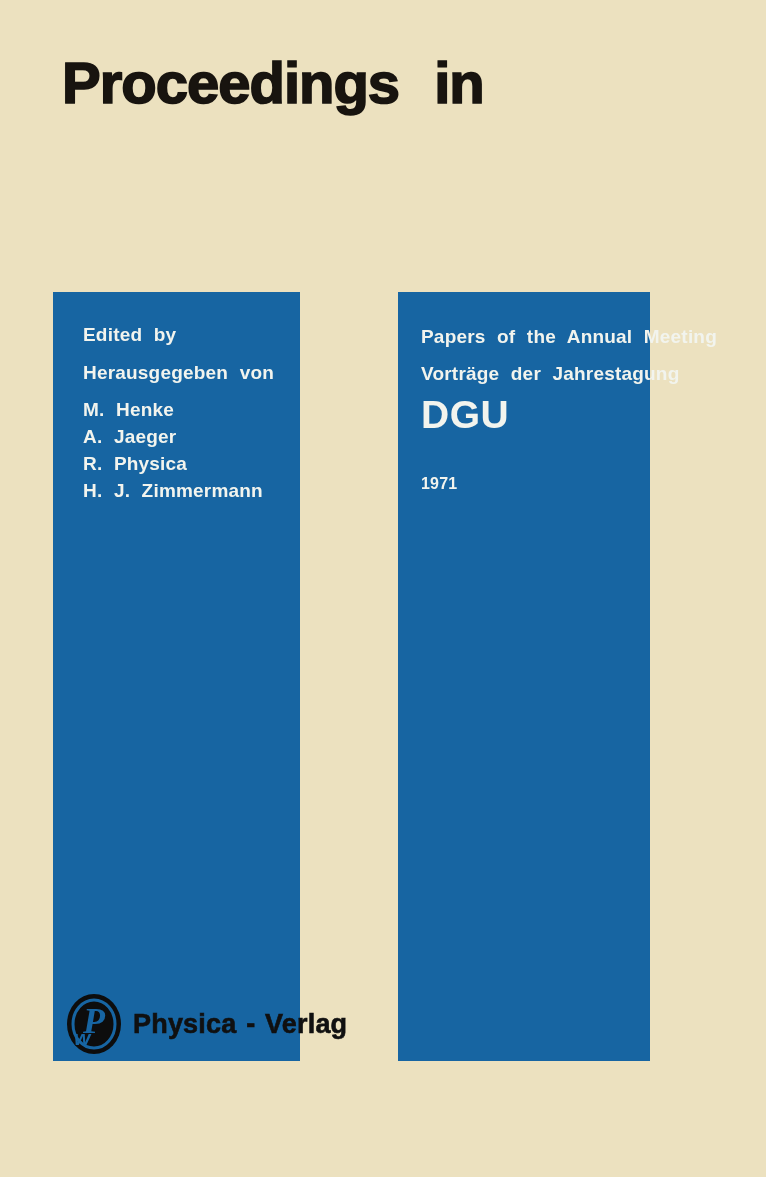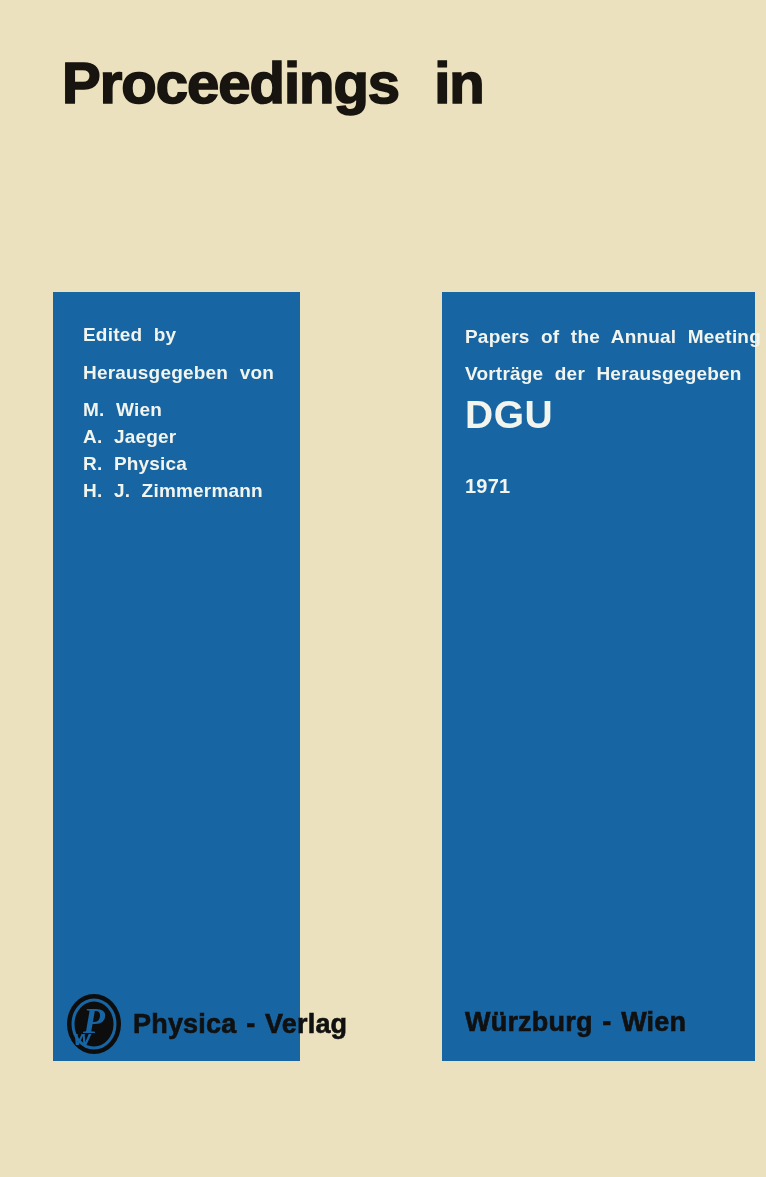--- a/index.html
+++ b/index.html
@@ -44,7 +44,7 @@
     background:var(--blue);
   }
   .panel-left{left:53px;width:247px;}
-  .panel-right{left:398px;width:313px;margin-left:44px;}
+  .panel-right{left:398px;width:252px;}
   .p-text{
     position:absolute;
     color:var(--panel-text);

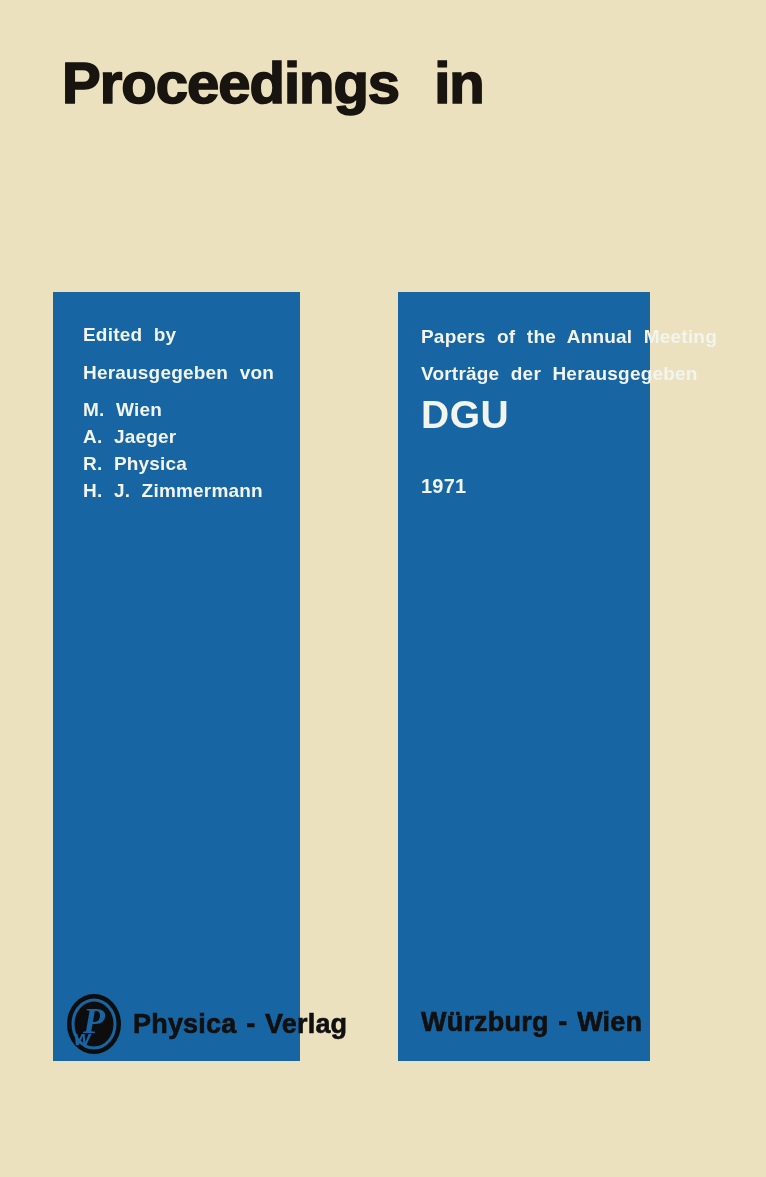--- a/index.html
+++ b/index.html
@@ -122,7 +122,7 @@
 
   <div class="panel panel-right">
     <div class="p-text pos-sub1">Papers of the Annual Meeting</div>
-    <div class="p-text pos-sub2">Vorträge der Herausgegeben</div>
+    <div class="p-text pos-sub2">Vorträge der Jahrestagung</div>
     <div class="p-text pos-org">DGU</div>
     <div class="p-text pos-year">1971</div>
 

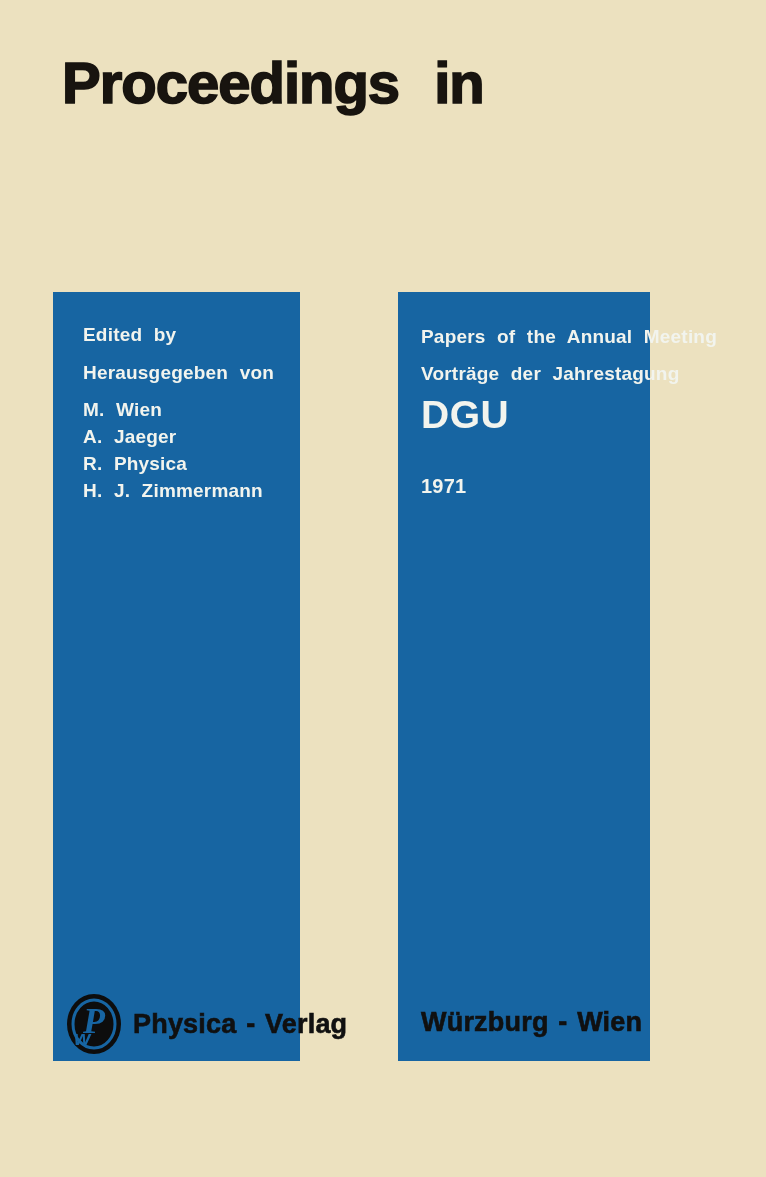--- a/index.html
+++ b/index.html
@@ -102,7 +102,7 @@
   <div class="panel panel-left">
     <div class="p-text pos-edited">Edited by</div>
     <div class="p-text pos-heraus">Herausgegeben von</div>
-    <div class="p-text pos-name0">M. Wien</div>
+    <div class="p-text pos-name0">M. Henke</div>
     <div class="p-text pos-name1">A. Jaeger</div>
     <div class="p-text pos-name2">R. Physica</div>
     <div class="p-text pos-name3">H. J. Zimmermann</div>

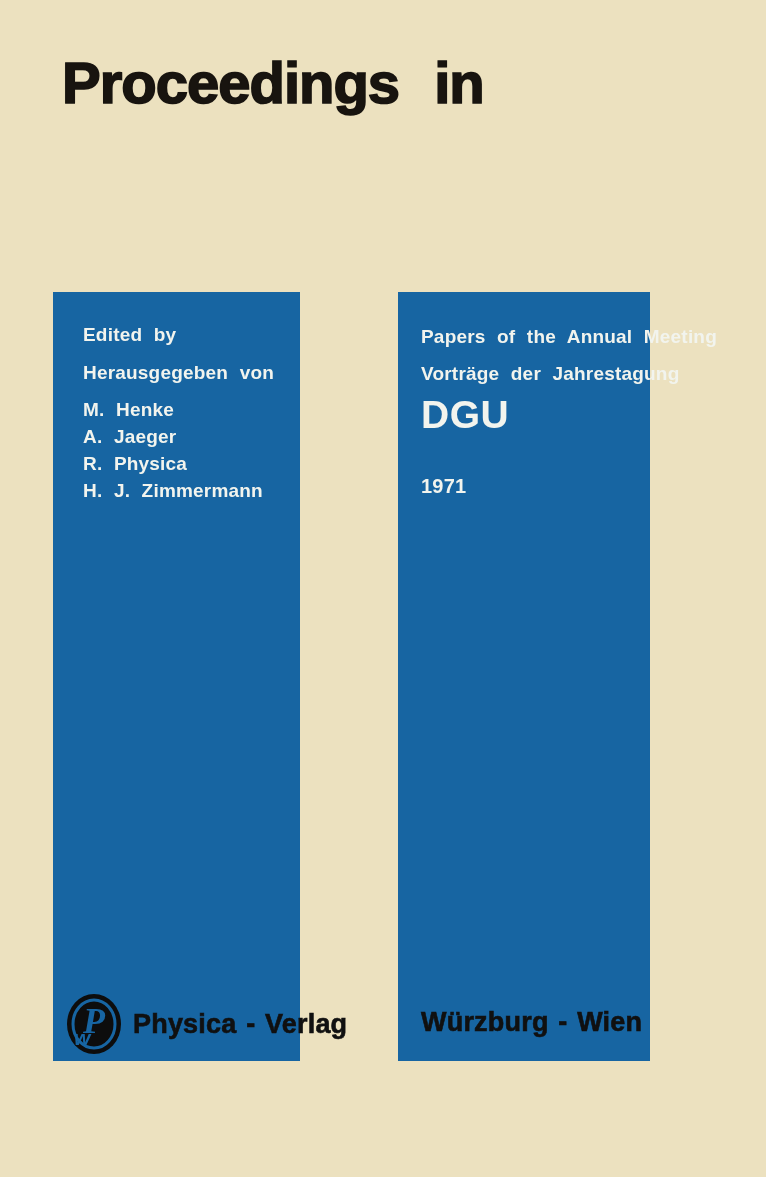--- a/index.html
+++ b/index.html
@@ -66,7 +66,7 @@
   .pos-sub1{top:35px;}
   .pos-sub2{top:72px;}
   .pos-org{top:103px;font-size:39px;letter-spacing:.5px;}
-  .pos-year{top:184px;font-size:20px;}
+  .pos-year{top:184px;font-size:16px;}
   
   .footer-row{
     position:absolute;

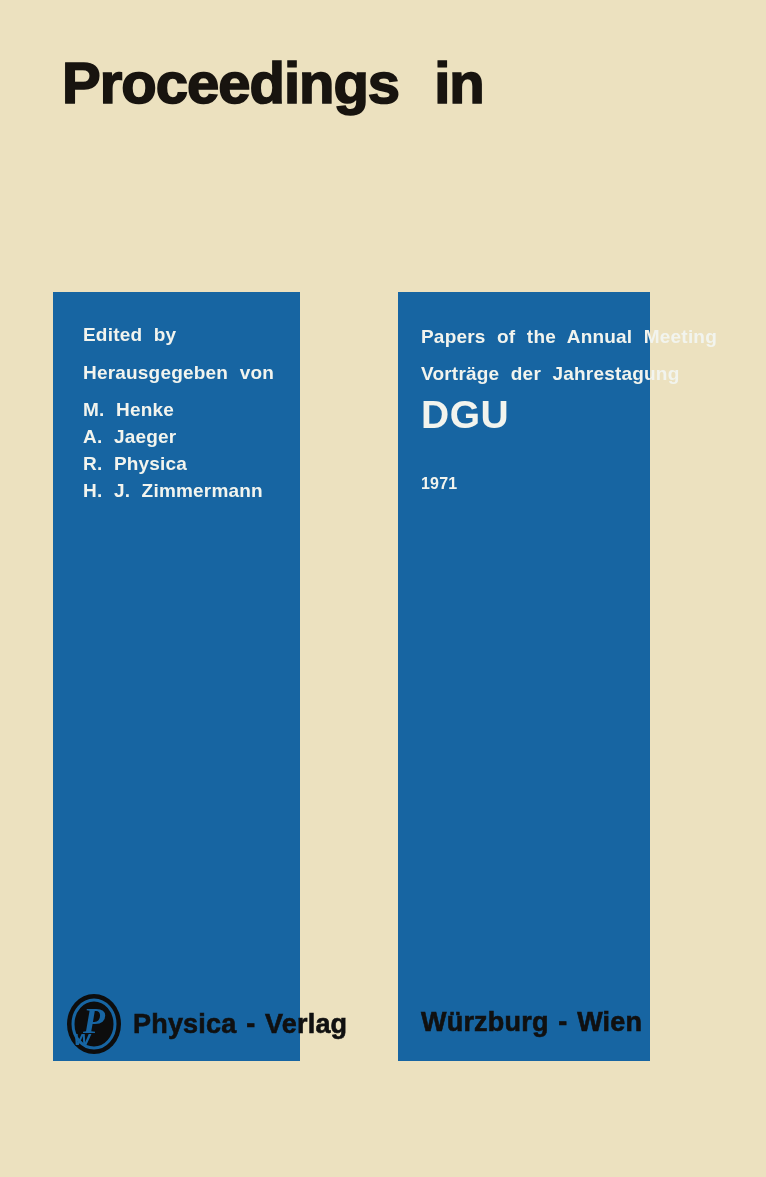--- a/index.html
+++ b/index.html
@@ -126,9 +126,6 @@
     <div class="p-text pos-org">DGU</div>
     <div class="p-text pos-year">1971</div>
 
-    <div class="footer-row">
-      <span class="pub-text">Würzburg - Wien</span>
-    </div>
   </div>
 
 </div>

